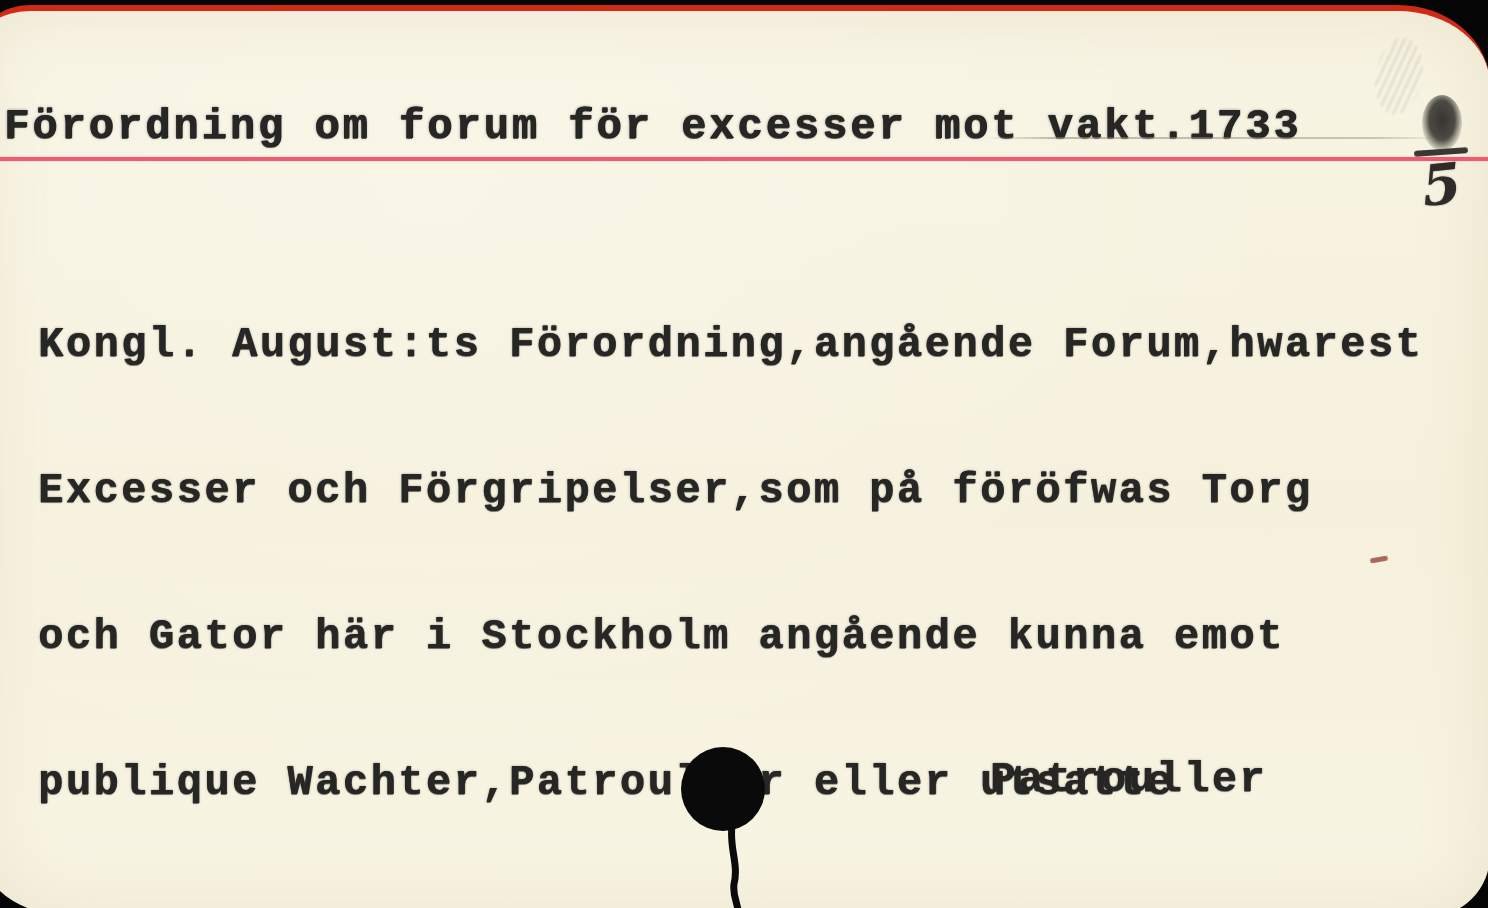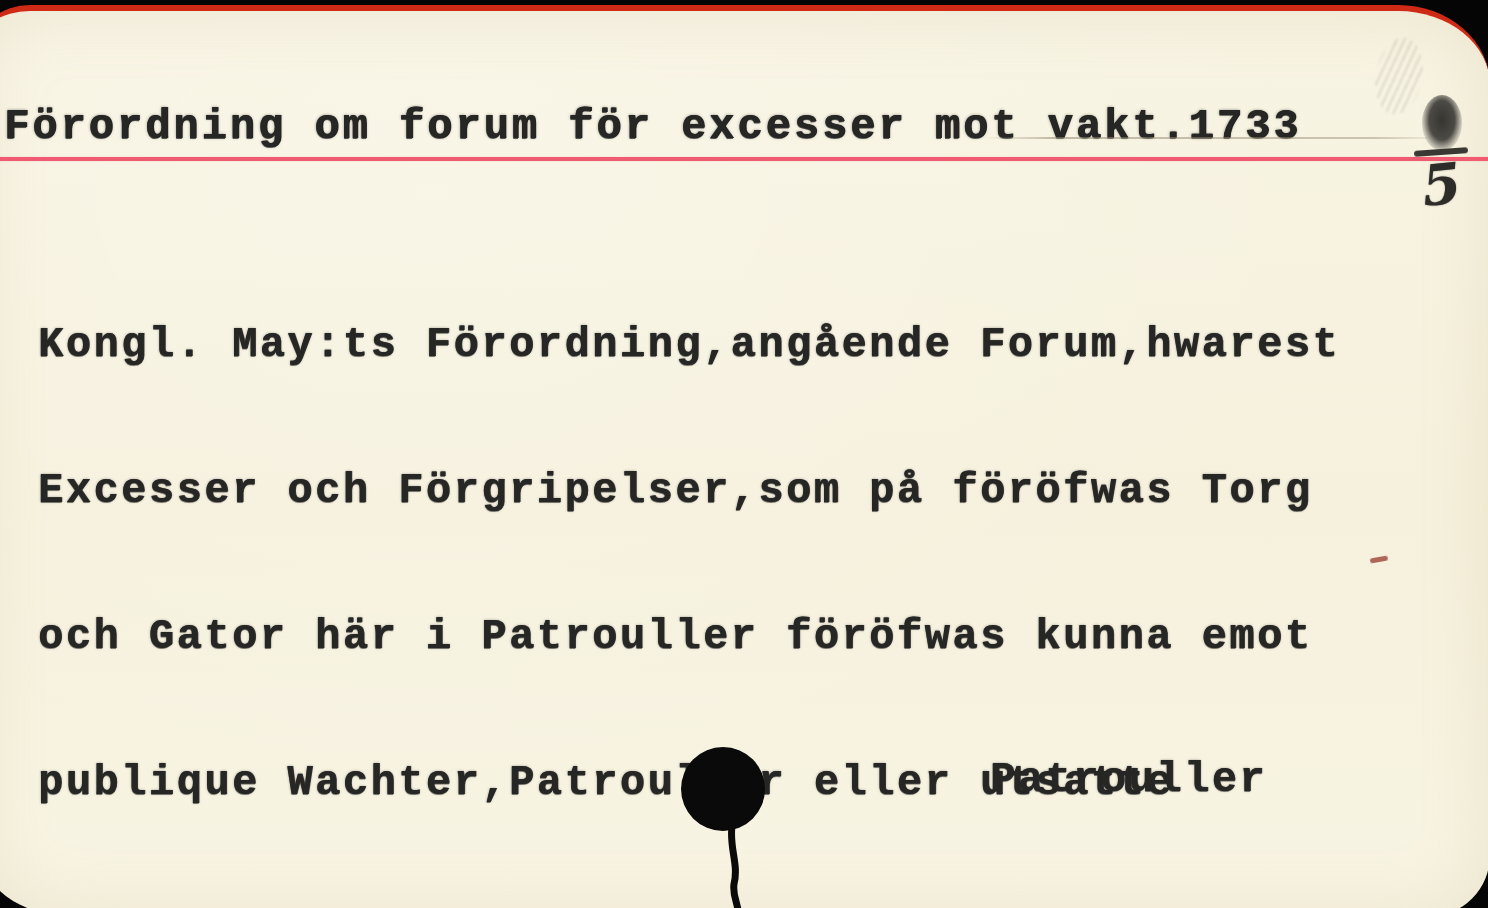--- a/index.html
+++ b/index.html
@@ -101,7 +101,7 @@
   </div>
 
   <div class="body-block typed">
-    <div class="line">Kongl. May:ts Förordning,angående Forum,hwarest</div>
+    <div class="line">Kongl. August:ts Förordning,angående Forum,hwarest</div>
     <div class="line">Excesser och Förgripelser,som på föröfwas Torg</div>
     <div class="line">och Gator här i Patrouller föröfwas kunna emot</div>
     <div class="line">publique Wachter,Patrouller eller utsatte</div>

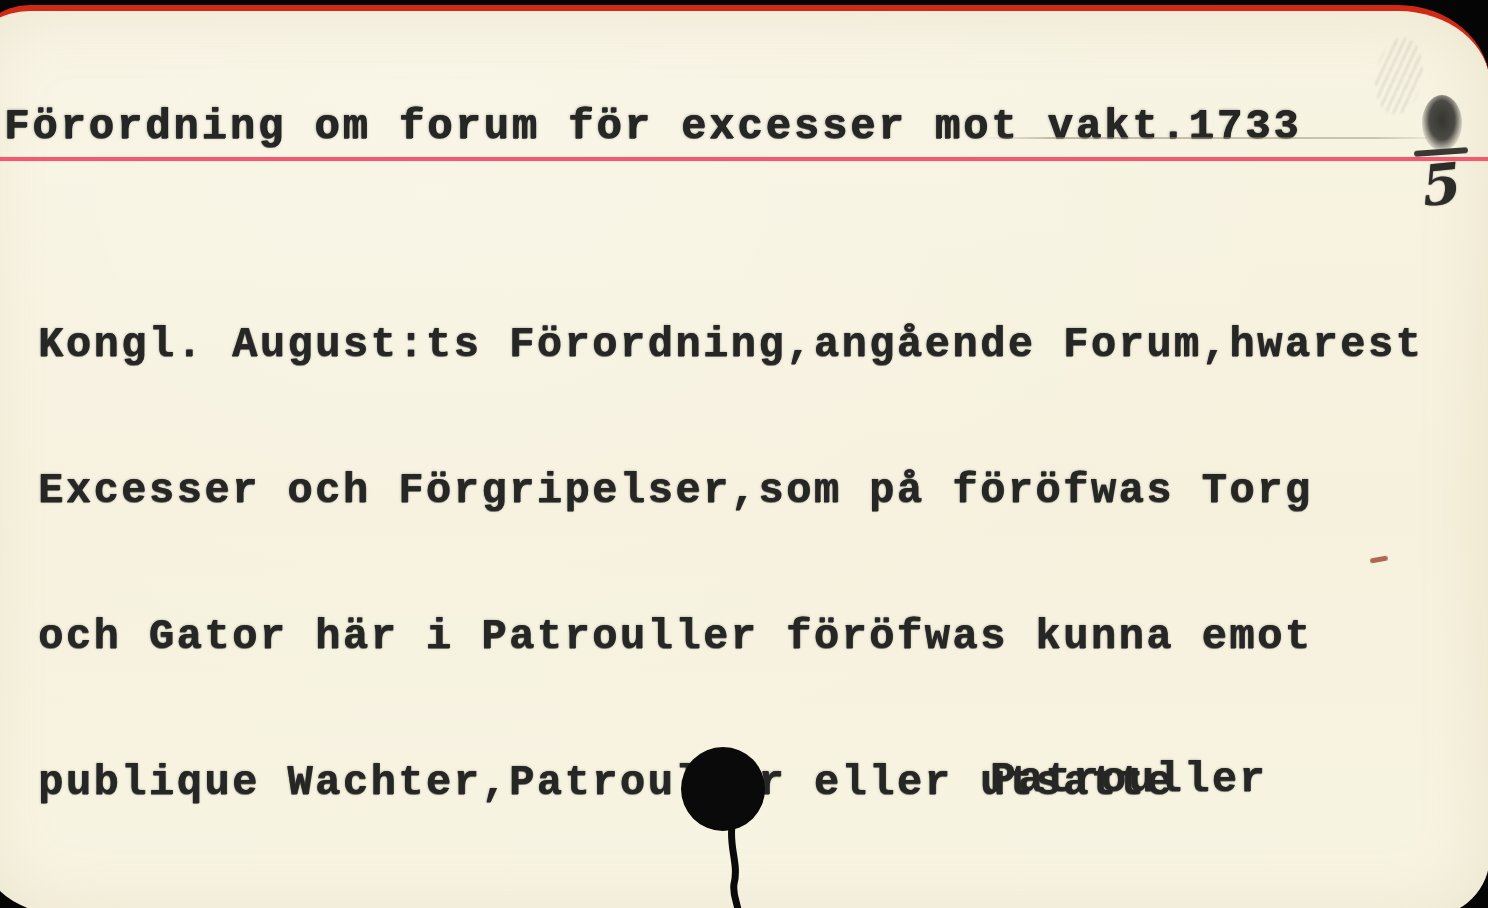--- a/index.html
+++ b/index.html
@@ -103,7 +103,7 @@
   <div class="body-block typed">
     <div class="line">Kongl. August:ts Förordning,angående Forum,hwarest</div>
     <div class="line">Excesser och Förgripelser,som på föröfwas Torg</div>
-    <div class="line">och Gator här i Patrouller föröfwas kunna emot</div>
+    <div class="line">och Gator här i Stockholm angående kunna emot</div>
     <div class="line">publique Wachter,Patrouller eller utsatte</div>
     
     

